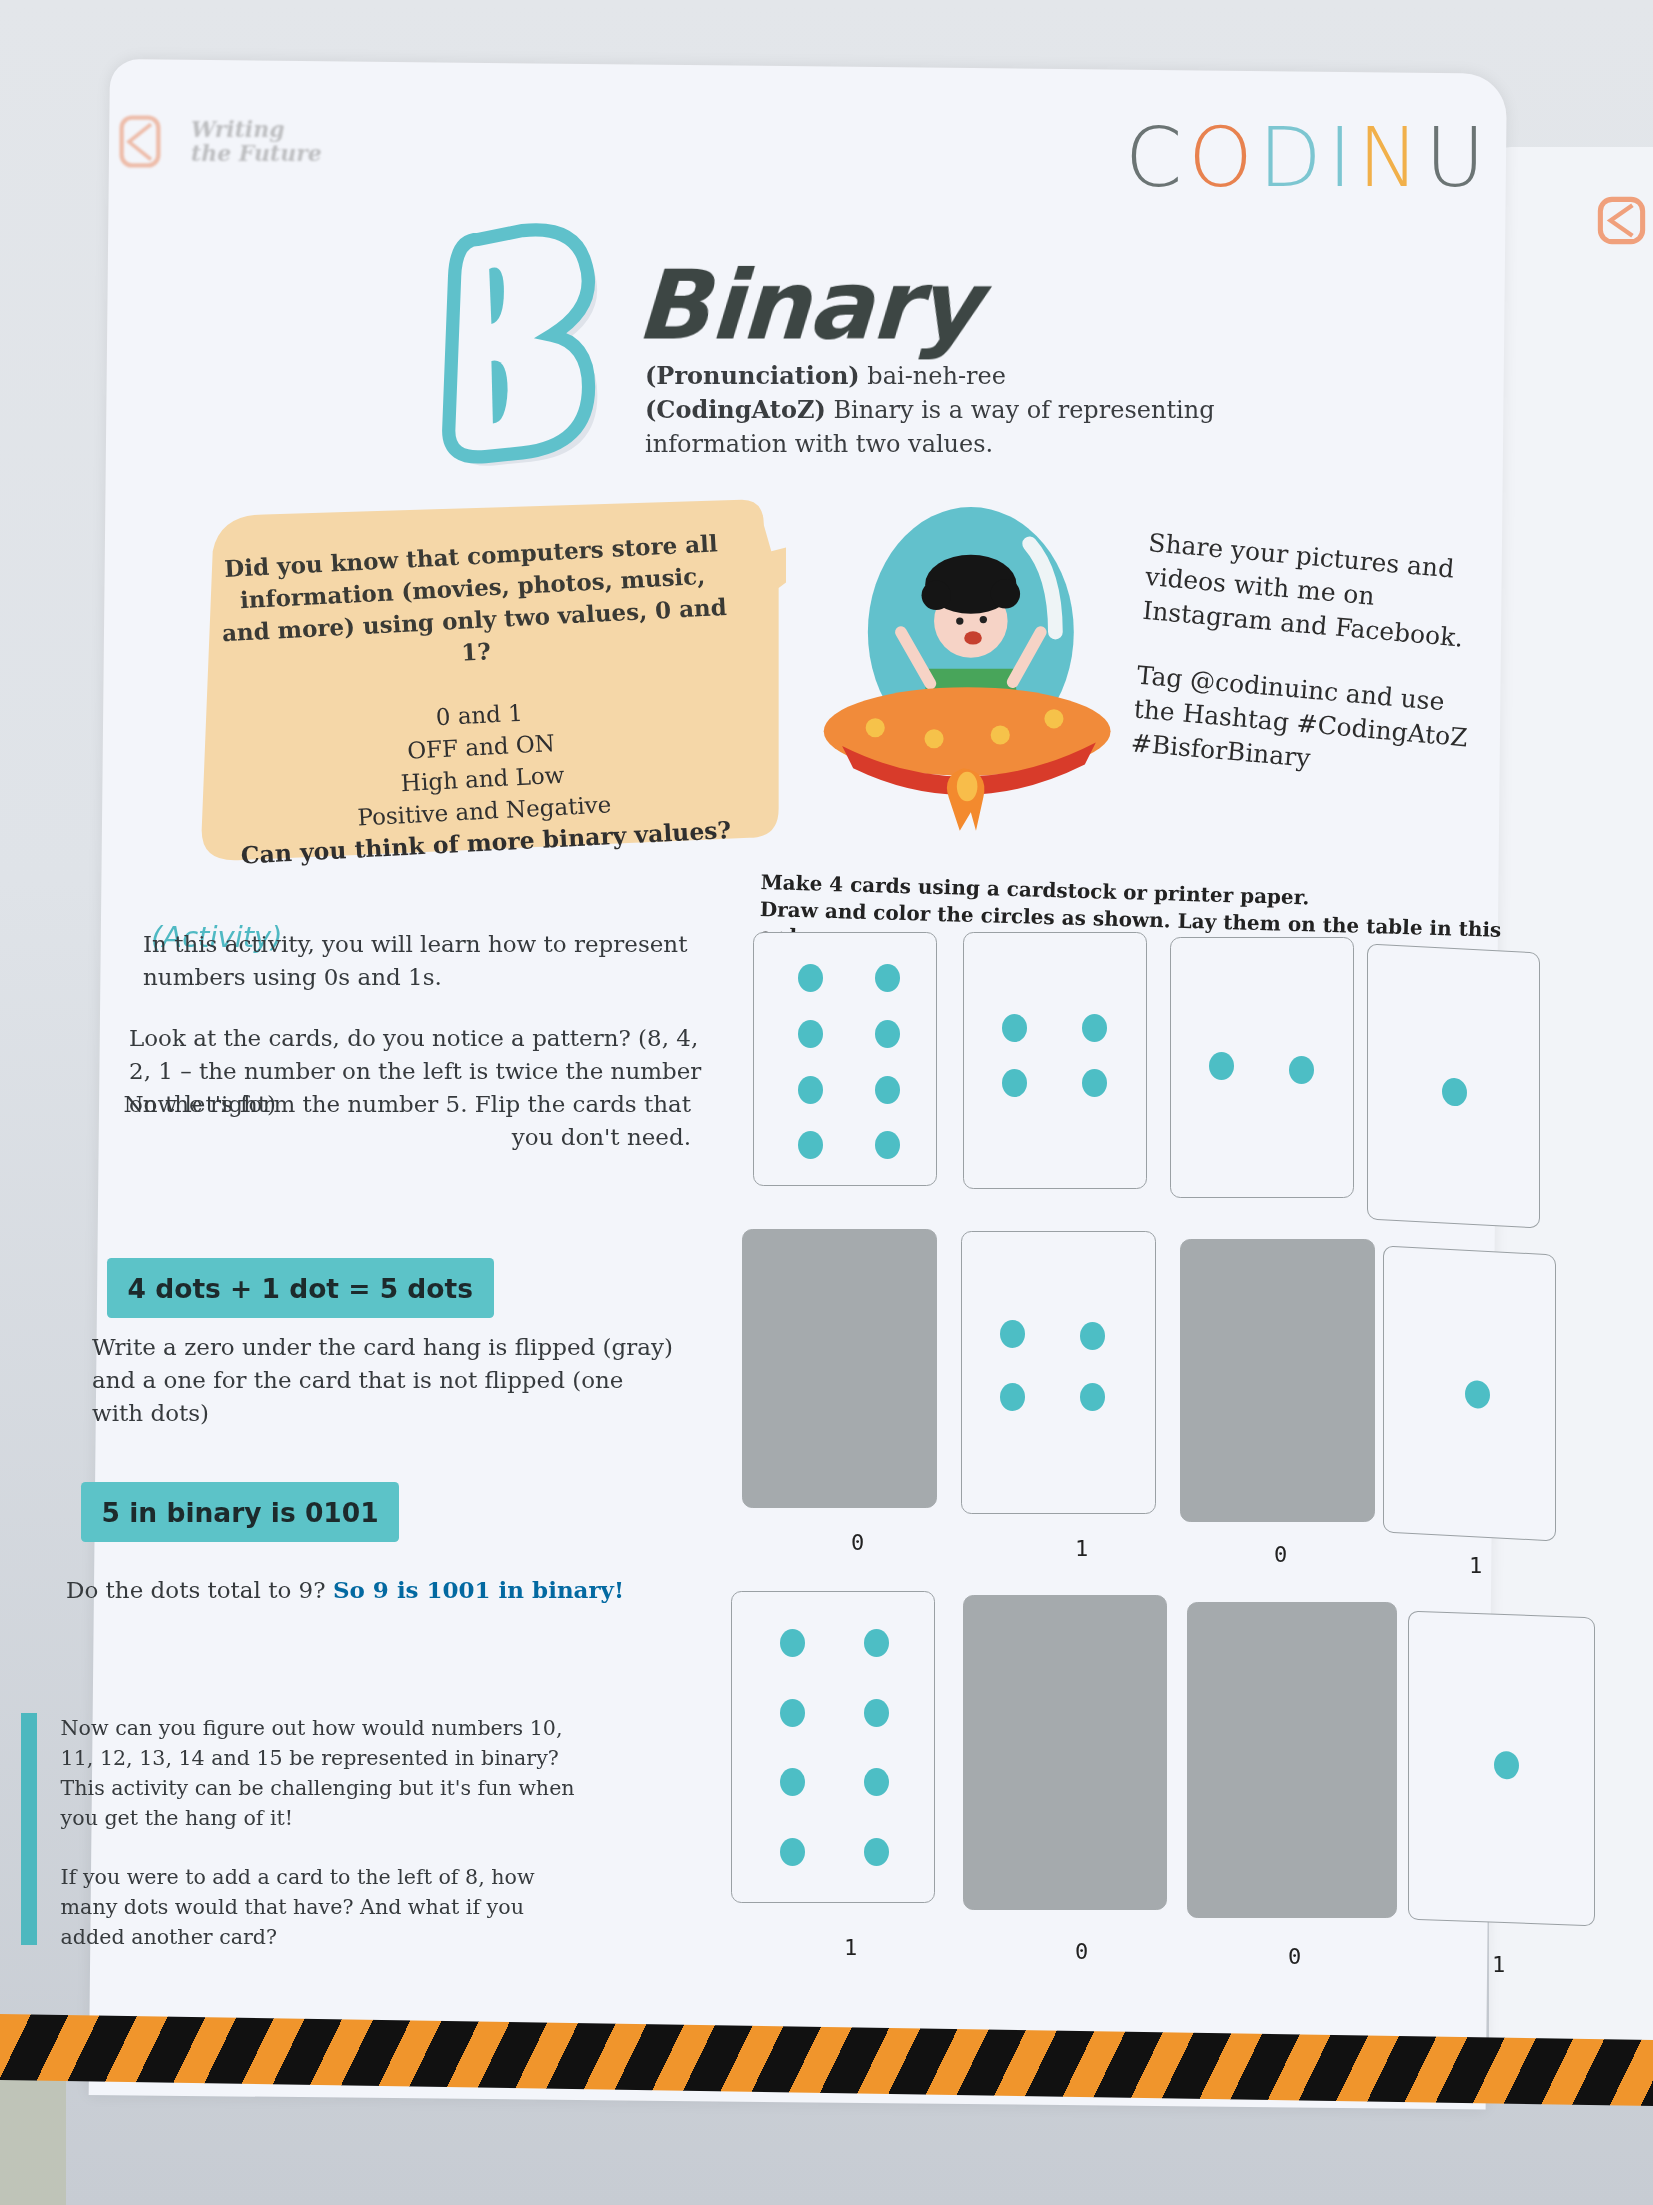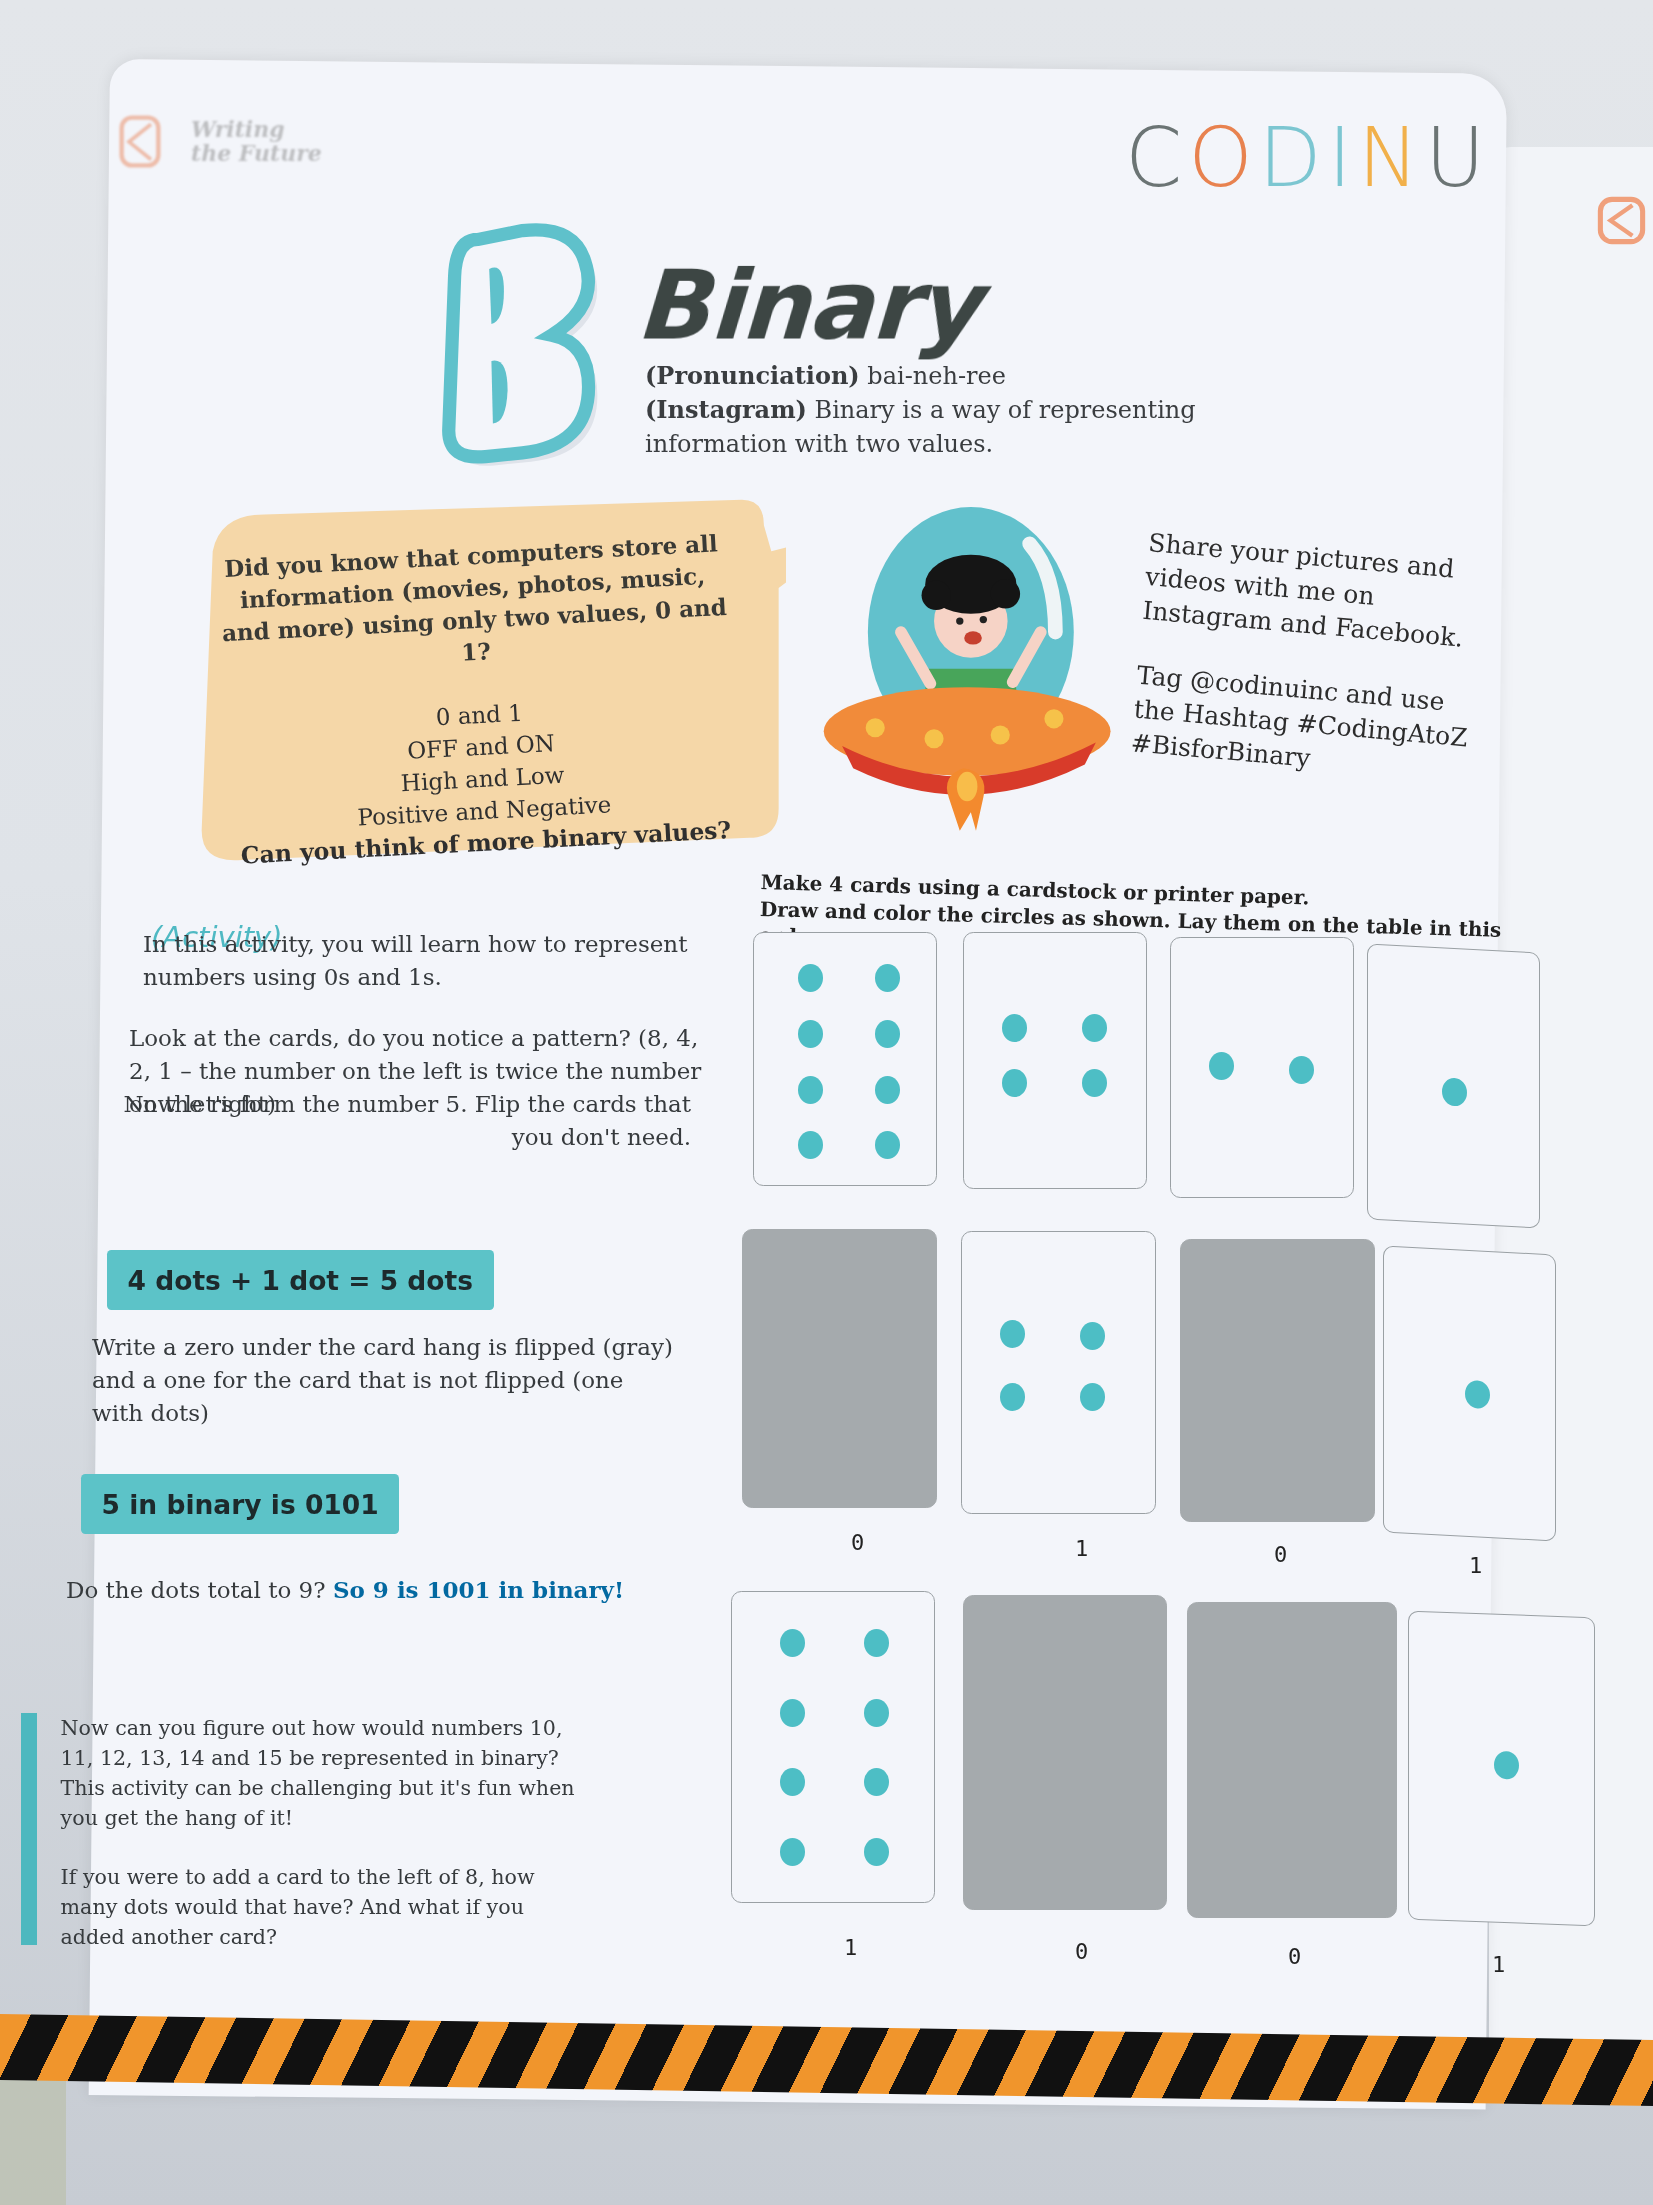--- a/index.html
+++ b/index.html
@@ -123,7 +123,7 @@
 
 <div class="defs">
   <div><b>(Pronunciation)</b><span> bai-neh-ree</span></div>
-  <div style="width:588px"><b>(Instagram)</b><span> Binary is a way of representing information with two values.</span></div>
+  <div style="width:588px"><b>(CodingAtoZ)</b><span> Binary is a way of representing information with two values.</span></div>
 </div>
 
 <svg class="bubble" viewBox="0 0 800 525" width="588" height="386">

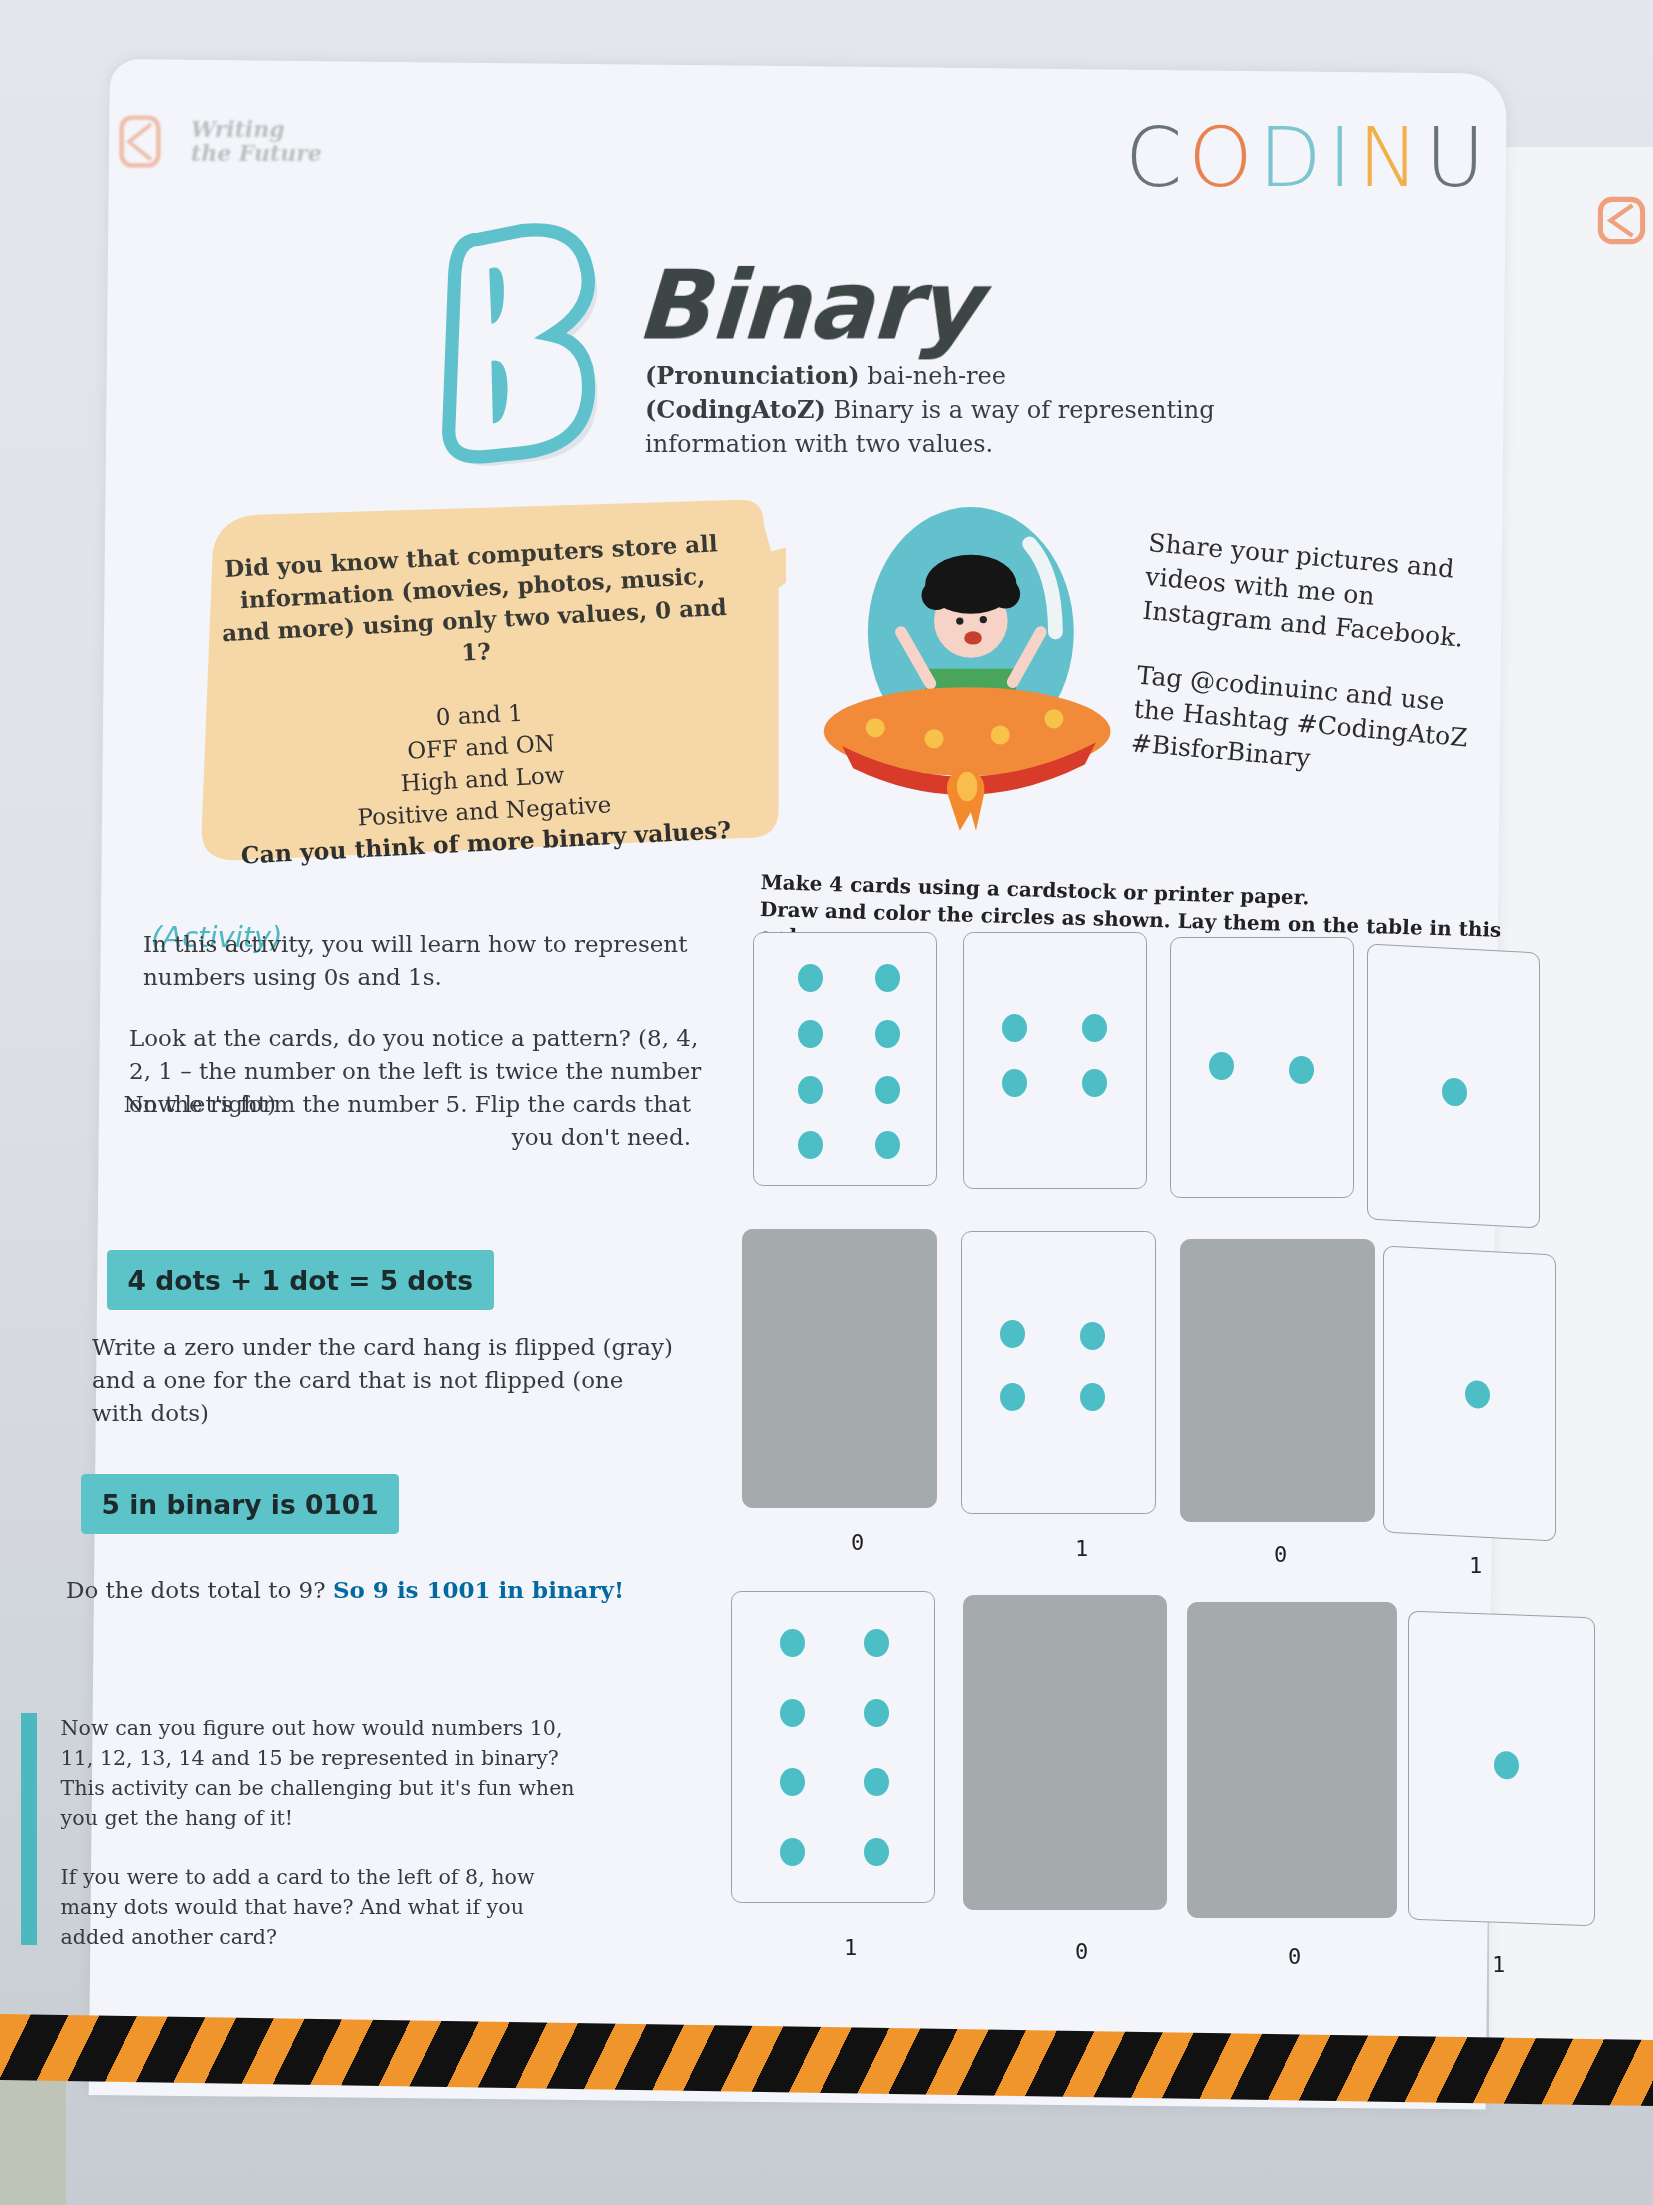--- a/index.html
+++ b/index.html
@@ -59,7 +59,7 @@
   .p5 { left: 66px; top: 1573px; width: 588px; }
   .p5 .strong { font-weight: bold; color: #0369a1; }
 
-  .pill { position: absolute; background: #5cc3c8; color: #1d2a2c; font-weight: bold; font-size: 26.5px; padding: 14.7px 20.6px; border-radius: 4.4px; font-family: "DejaVu Sans", sans-serif; }
+  .pill { position: absolute; background: #5cc3c8; color: #1d2a2c; font-weight: bold; font-size: 26.5px; padding: 14.7px 20.6px; border-radius: 4.4px; font-family: "DejaVu Sans", sans-serif; margin-top: 8px; }
   .pill1 { left: 107px; top: 1250px; }
   .pill2 { left: 81px; top: 1474px; }
 

